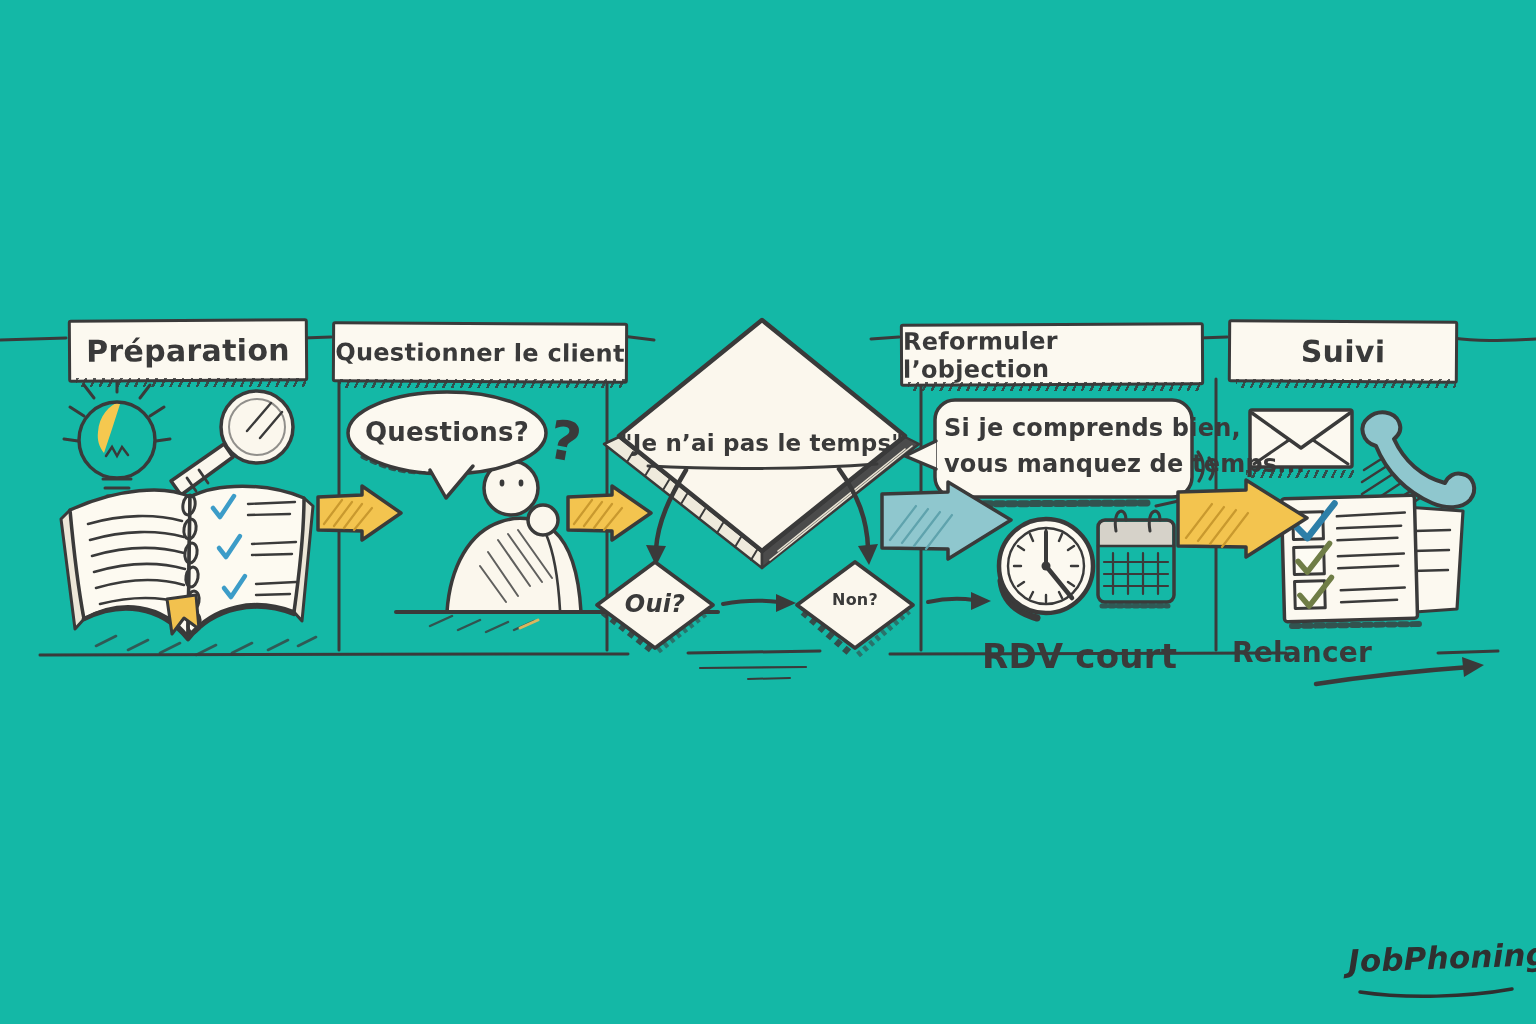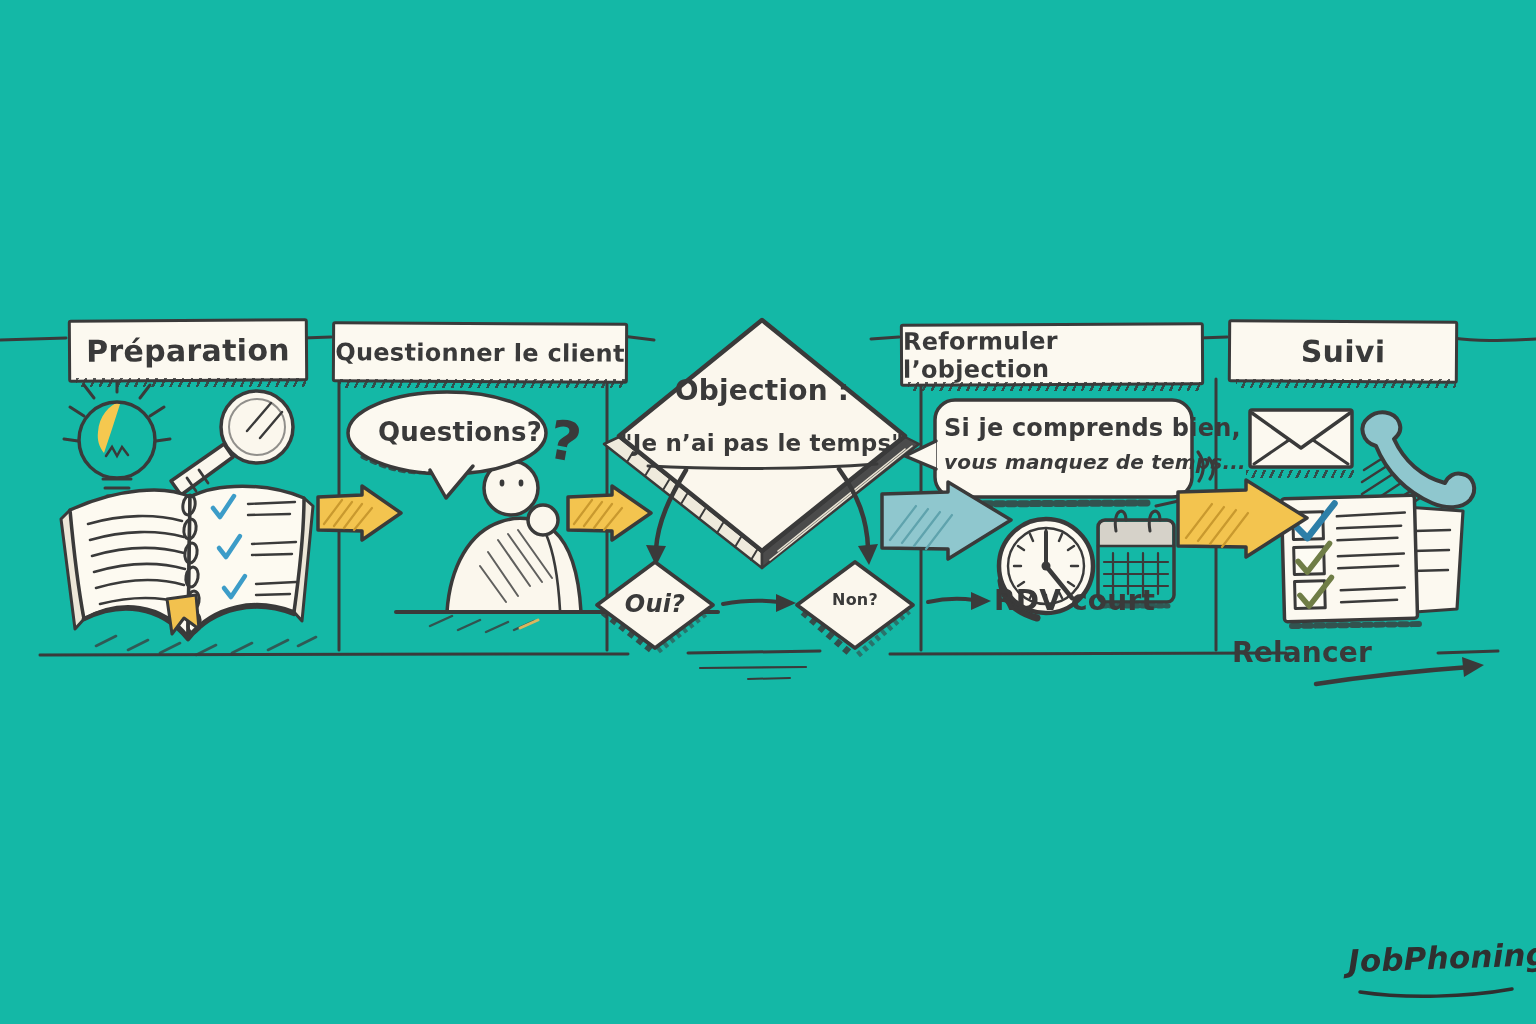--- a/index.html
+++ b/index.html
@@ -233,7 +233,6 @@
 
 <div class="hatch" style="left:1246px;top:470px;width:110px;height:8px;"></div>
 
-<div class="txt" style="left:637px;top:374px;width:250px;font-size:28px;">Objection :</div>
 <div class="txt" style="left:612px;top:430px;width:300px;font-size:23px;">"Je n’ai pas le temps"</div>
 
 <div class="txt" style="left:352px;top:417px;width:190px;font-size:26px;text-align:right;">Questions?</div>

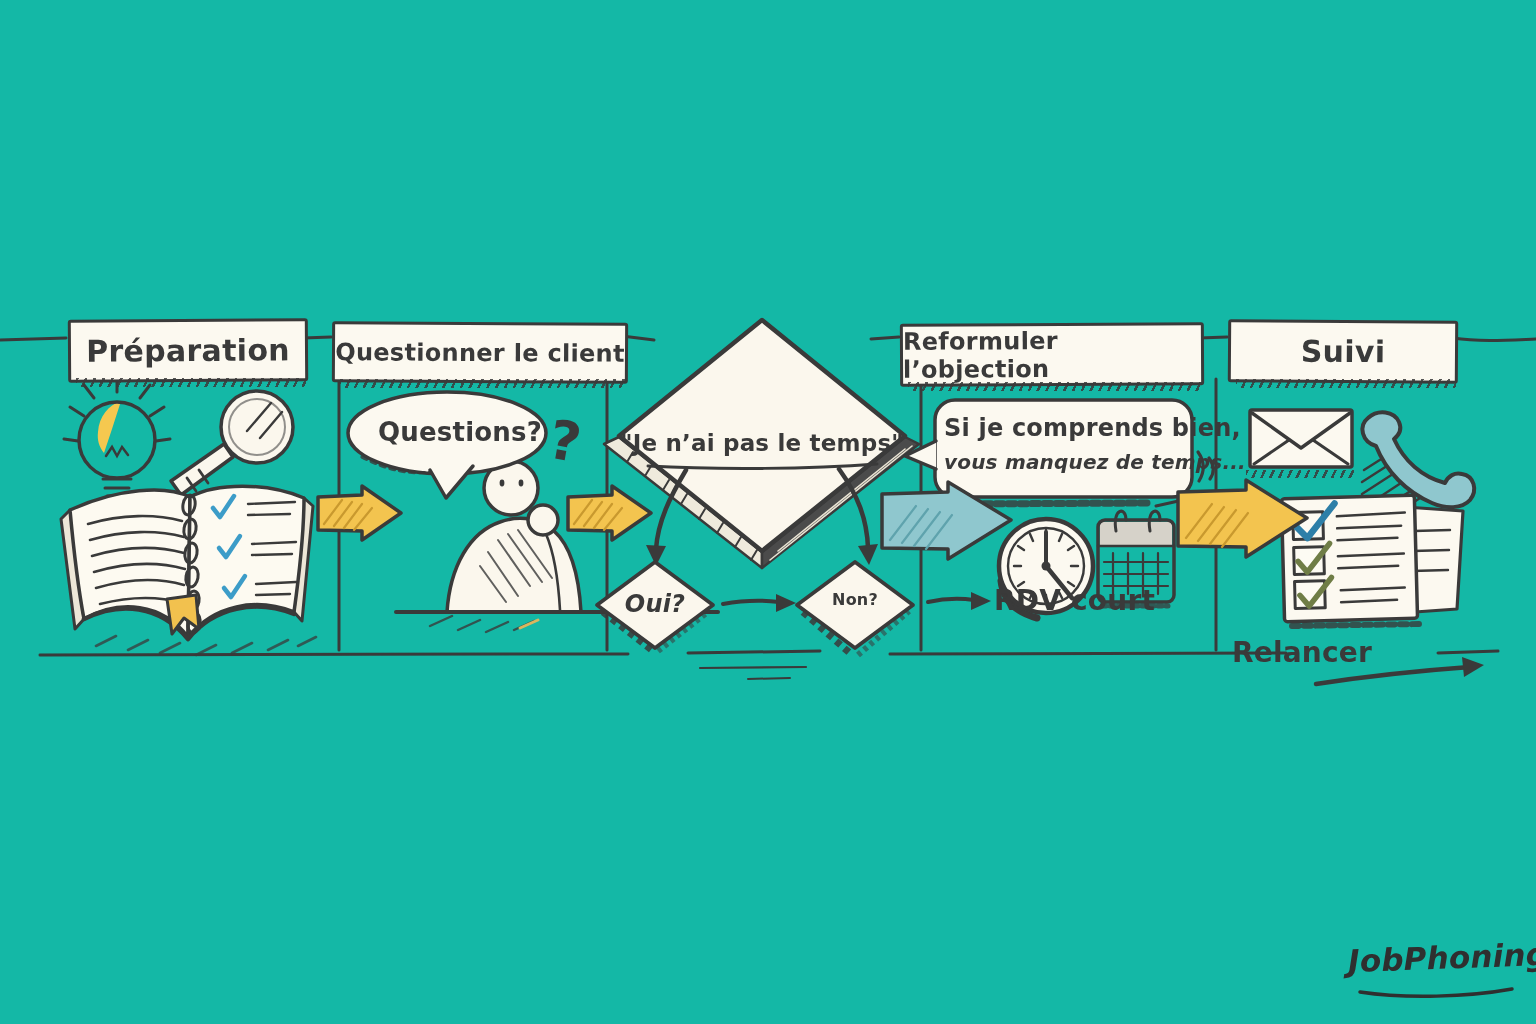--- a/index.html
+++ b/index.html
@@ -235,7 +235,7 @@
 
 <div class="txt" style="left:612px;top:430px;width:300px;font-size:23px;">"Je n’ai pas le temps"</div>
 
-<div class="txt" style="left:352px;top:417px;width:190px;font-size:26px;text-align:right;">Questions?</div>
+<div class="txt" style="left:352px;top:417px;width:190px;font-size:26px;">Questions?</div>
 <div class="txt" style="left:535px;top:410px;width:60px;font-size:54px;transform:rotate(10deg);">?</div>
 
 <div class="txt" style="left:613px;top:590px;width:84px;font-size:24px;font-style:italic;">Oui?</div>

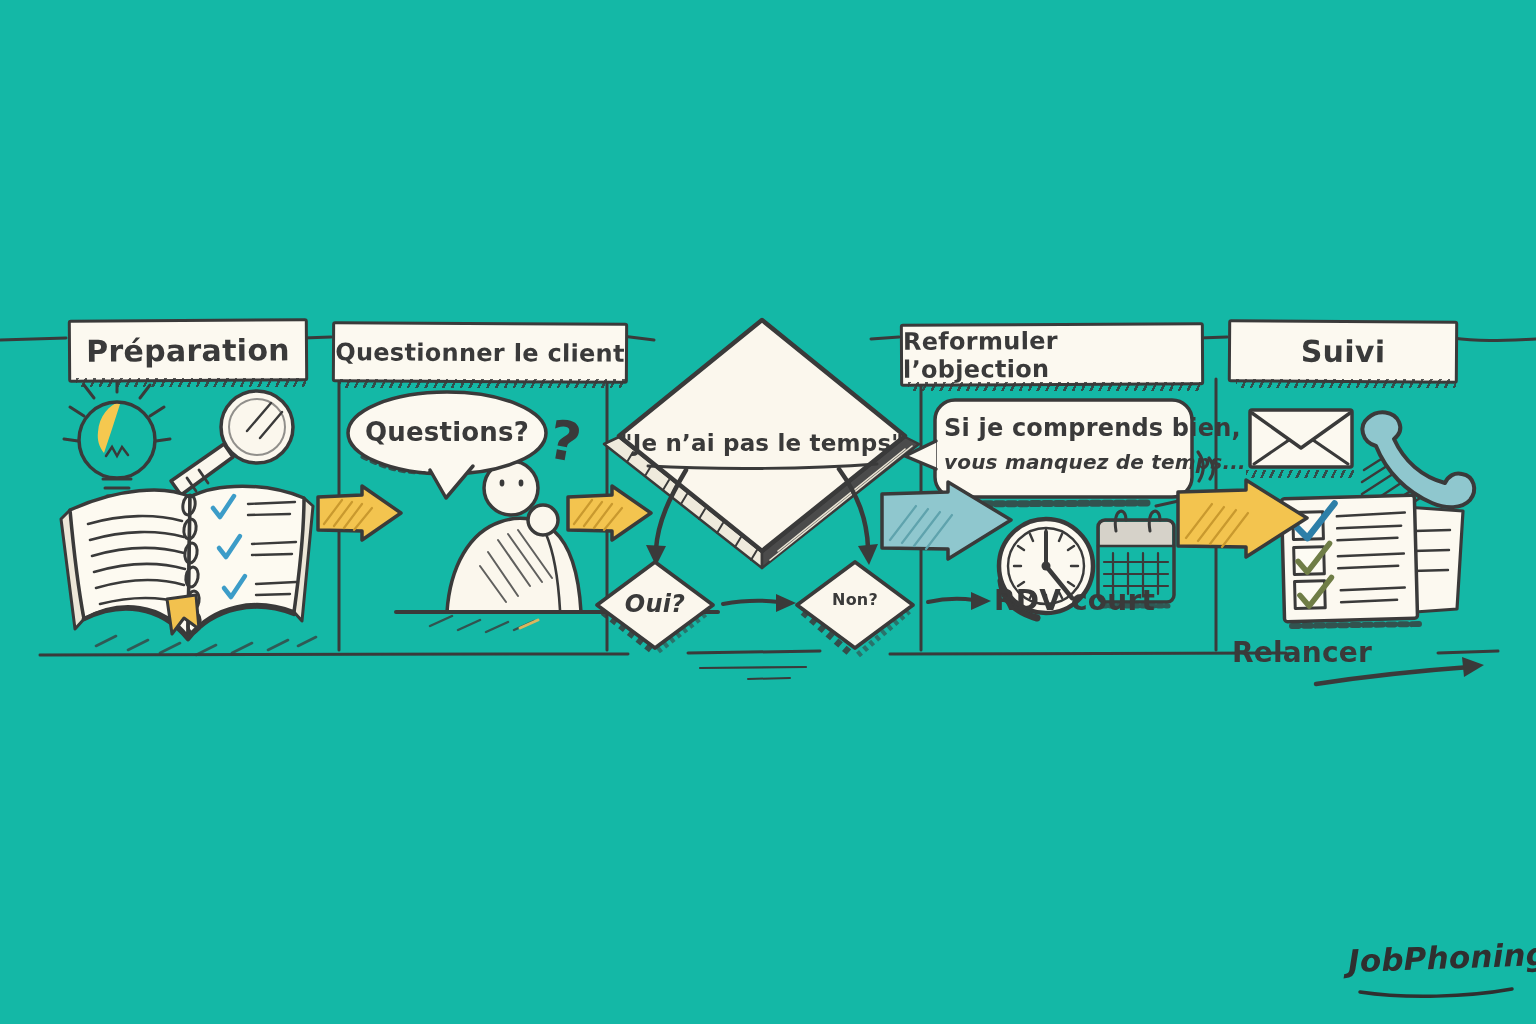--- a/index.html
+++ b/index.html
@@ -242,7 +242,7 @@
 <div class="txt" style="left:813px;top:590px;width:84px;font-size:16px;">Non?</div>
 
 <div class="txt" style="left:944px;top:414px;width:245px;font-size:24px;">Si je comprends bien,</div>
-<div class="txt" style="left:944px;top:450px;width:245px;font-size:20px;font-style:italic;">vous manquez de temps...</div>
+<div class="txt" style="left:944px;top:450px;width:245px;font-size:24px;">vous manquez de temps...</div>
 
 <div class="txt" style="left:982px;top:584px;width:185px;font-size:28px;">RDV court</div>
 

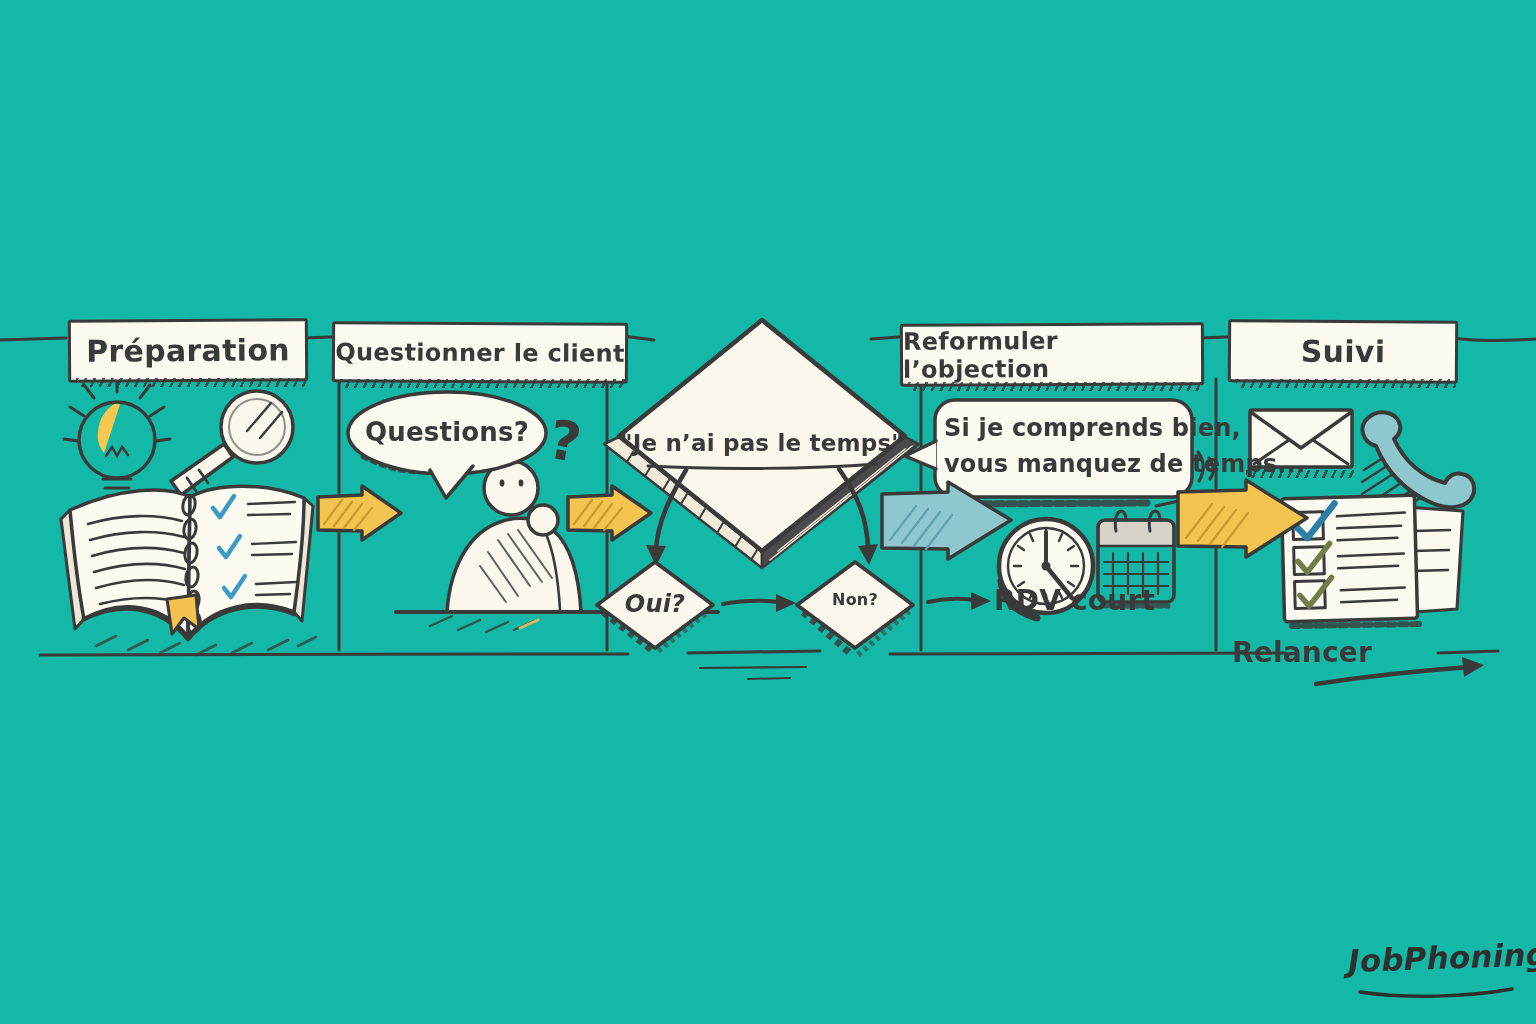--- a/index.html
+++ b/index.html
@@ -244,7 +244,7 @@
 <div class="txt" style="left:944px;top:414px;width:245px;font-size:24px;">Si je comprends bien,</div>
 <div class="txt" style="left:944px;top:450px;width:245px;font-size:24px;">vous manquez de temps...</div>
 
-<div class="txt" style="left:982px;top:584px;width:185px;font-size:28px;">RDV court</div>
+<div class="txt" style="left:982px;top:636px;width:185px;font-size:34px;">RDV court</div>
 
 <div class="txt" style="left:1226px;top:636px;width:152px;font-size:28px;">Relancer</div>
 

